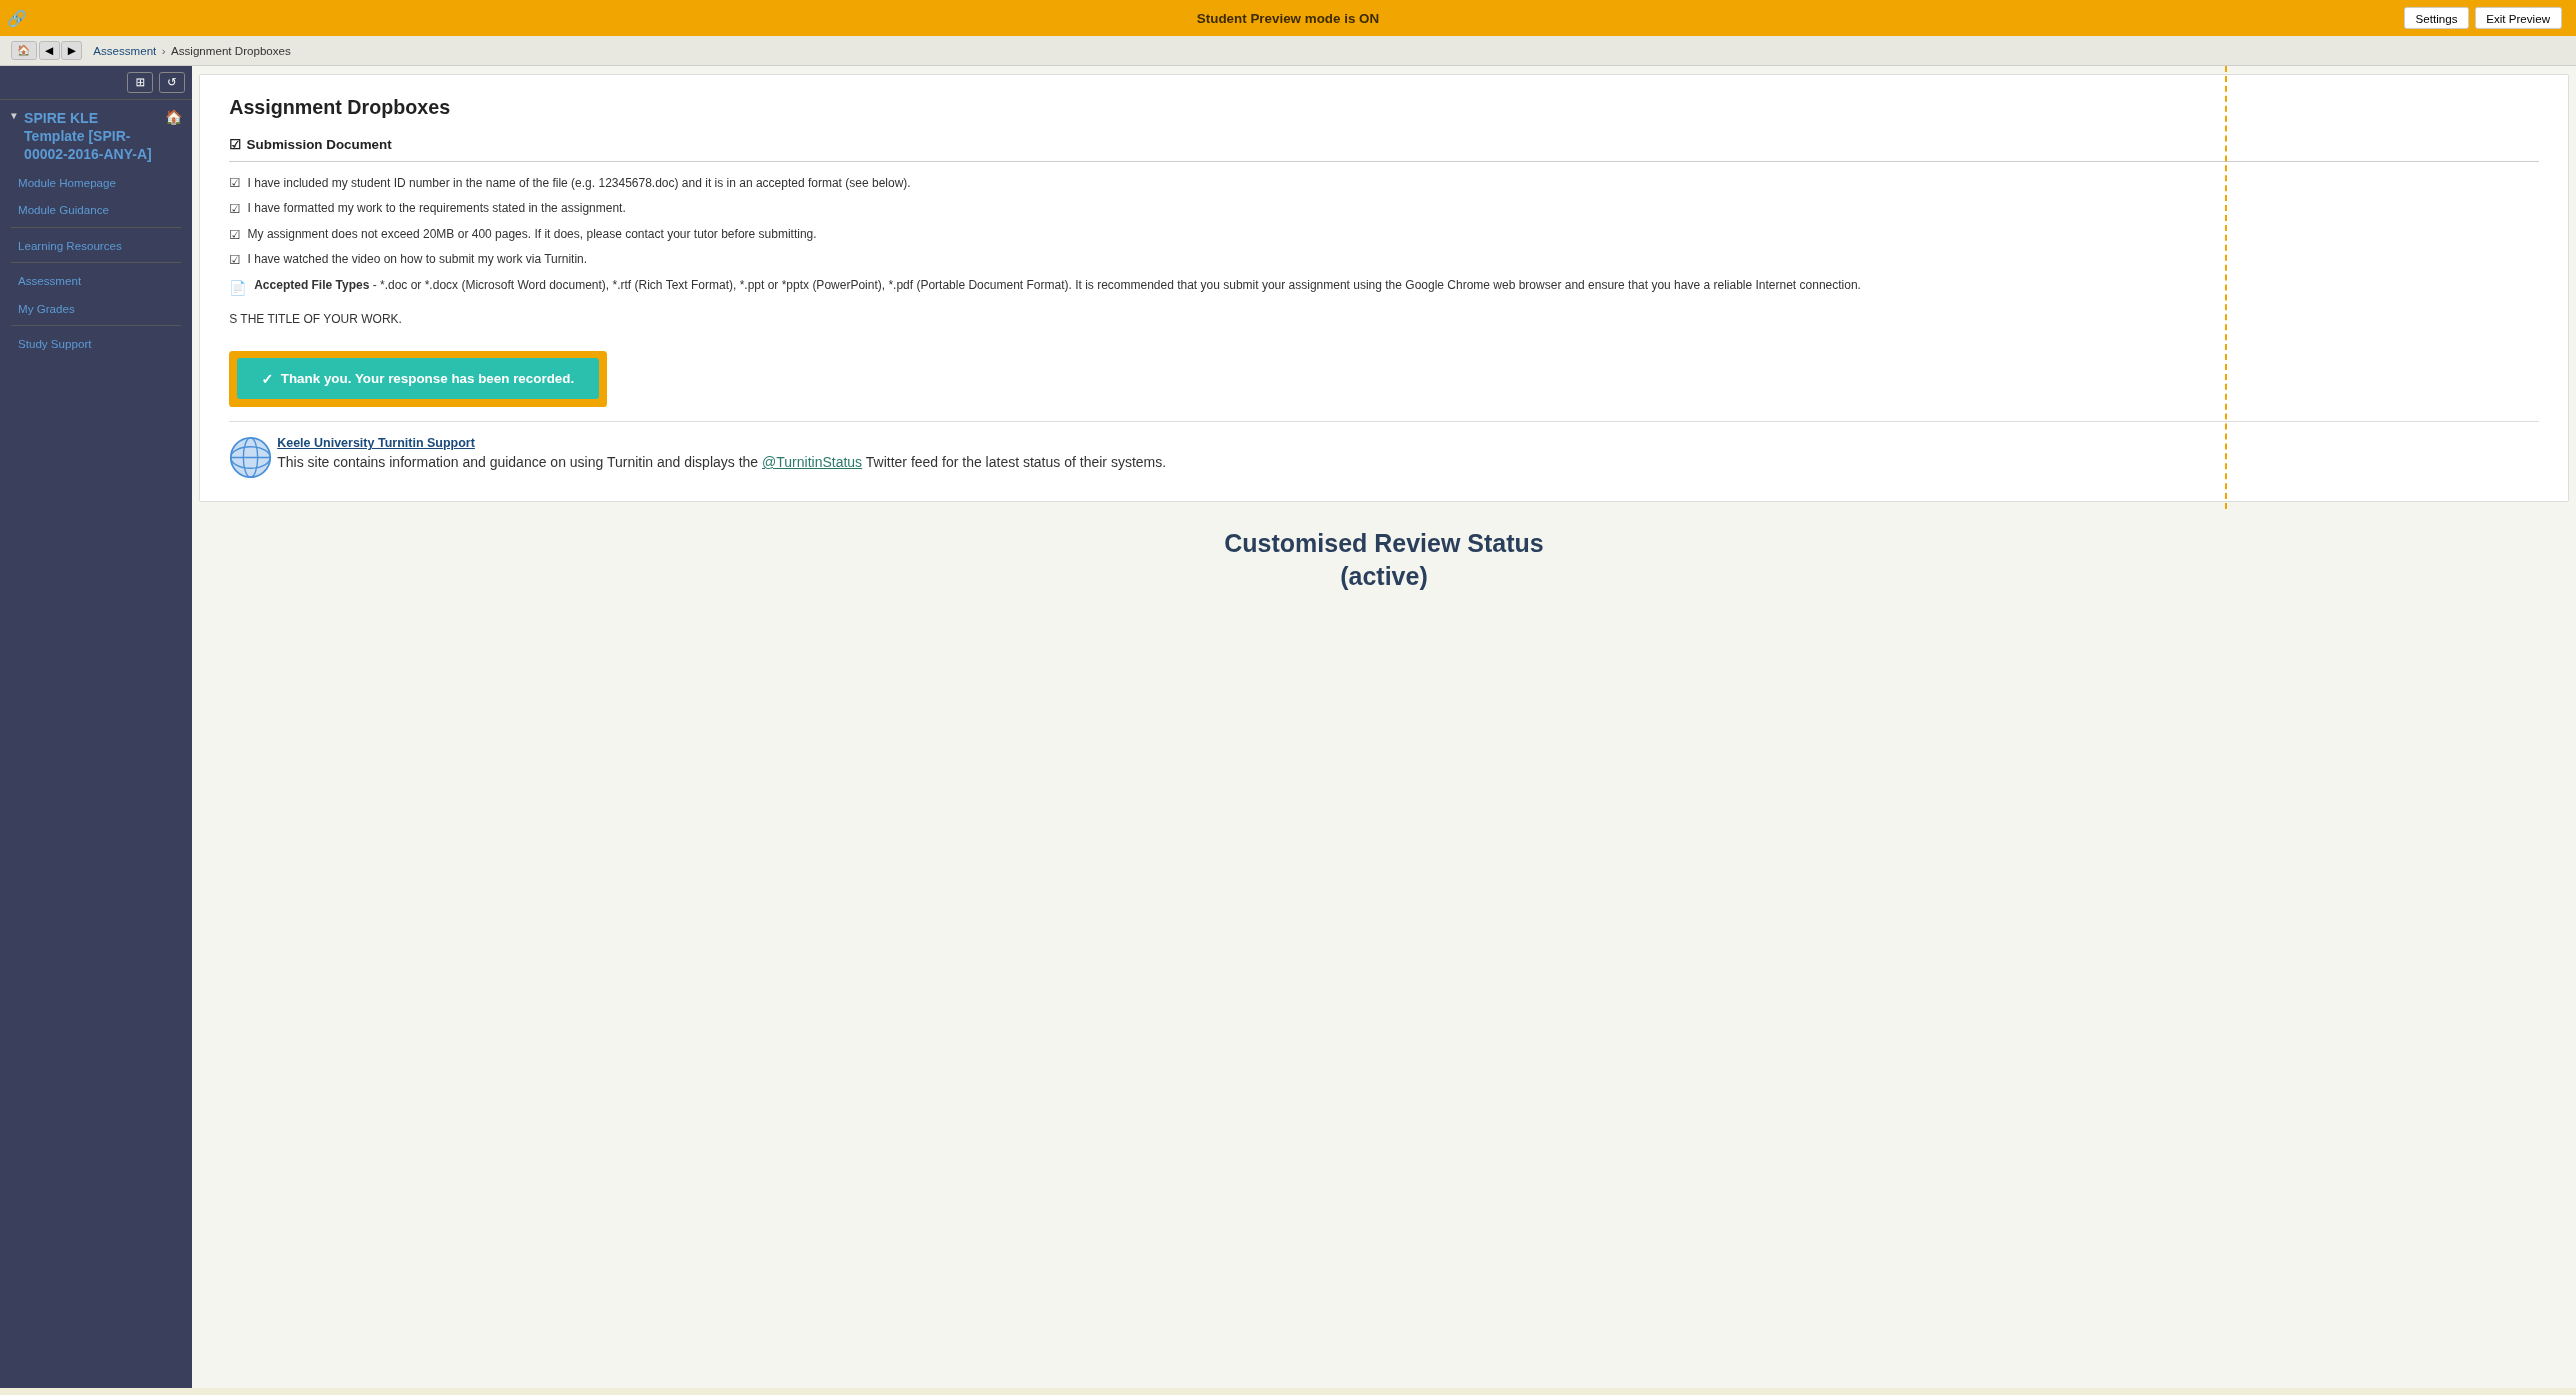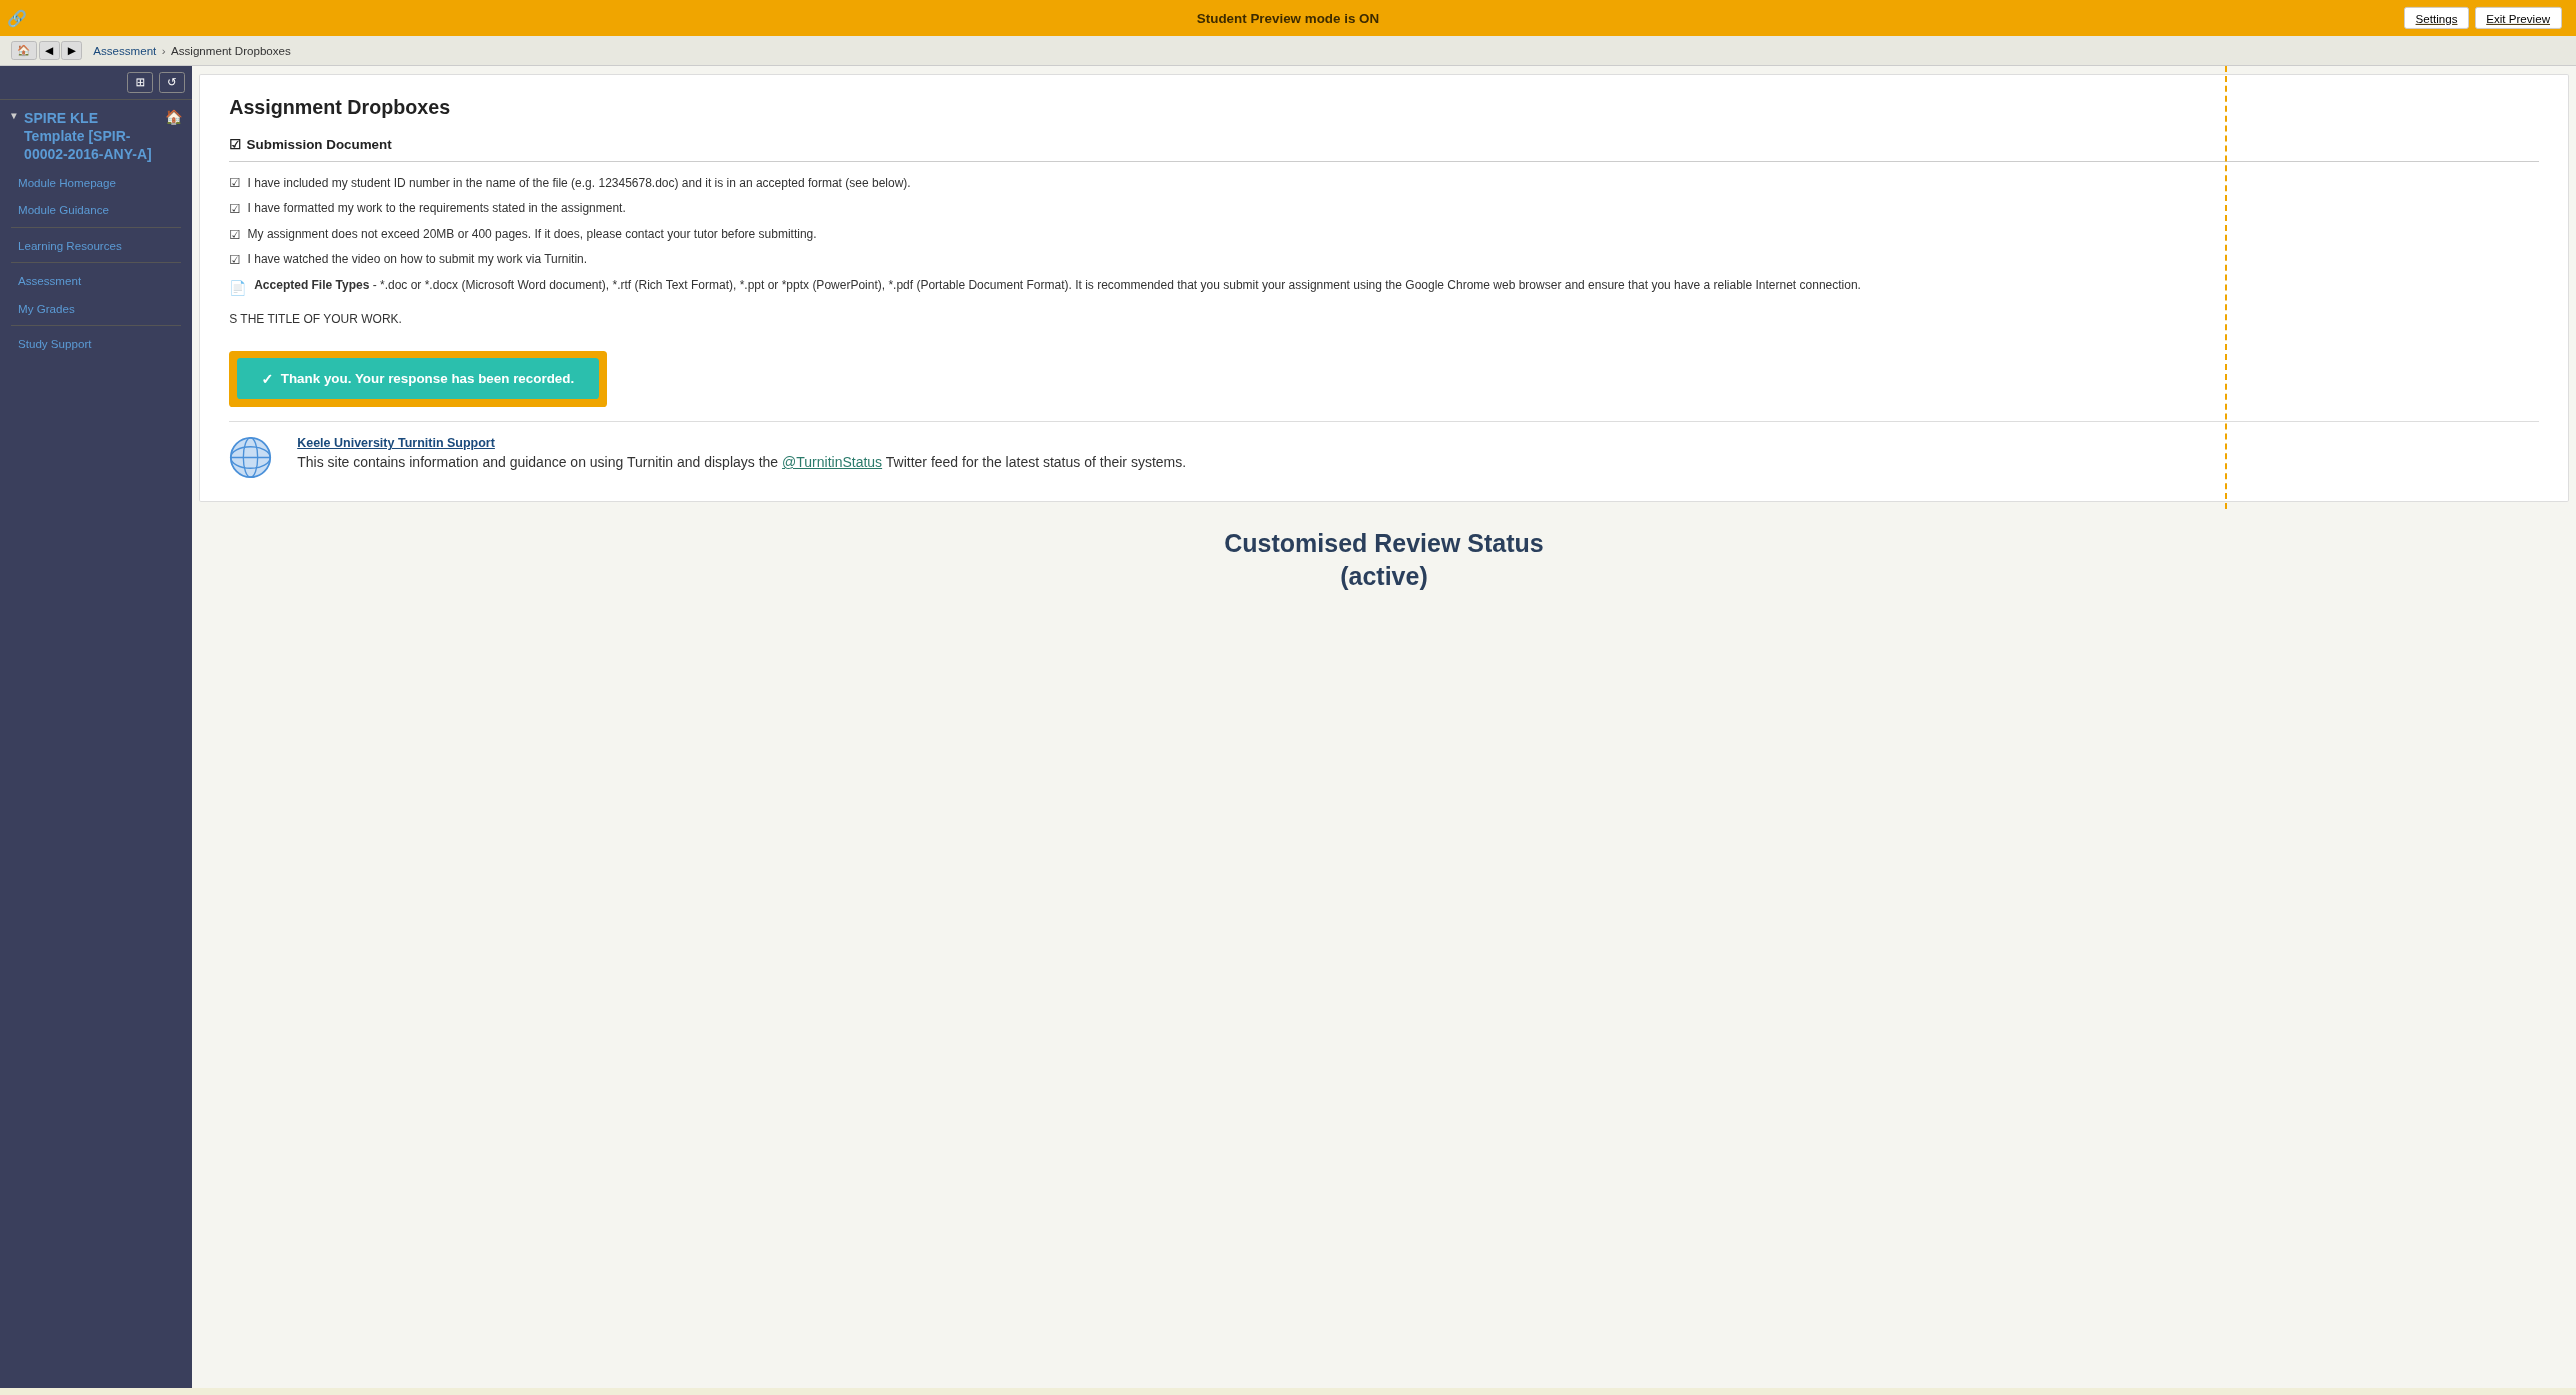--- a/index.html
+++ b/index.html
@@ -27,7 +27,6 @@
       transform: translateY(-50%);
       display: flex;
       gap: 5.4px;
-      text-decoration: underline;
     }
     .top-banner-buttons button {
       background: white;

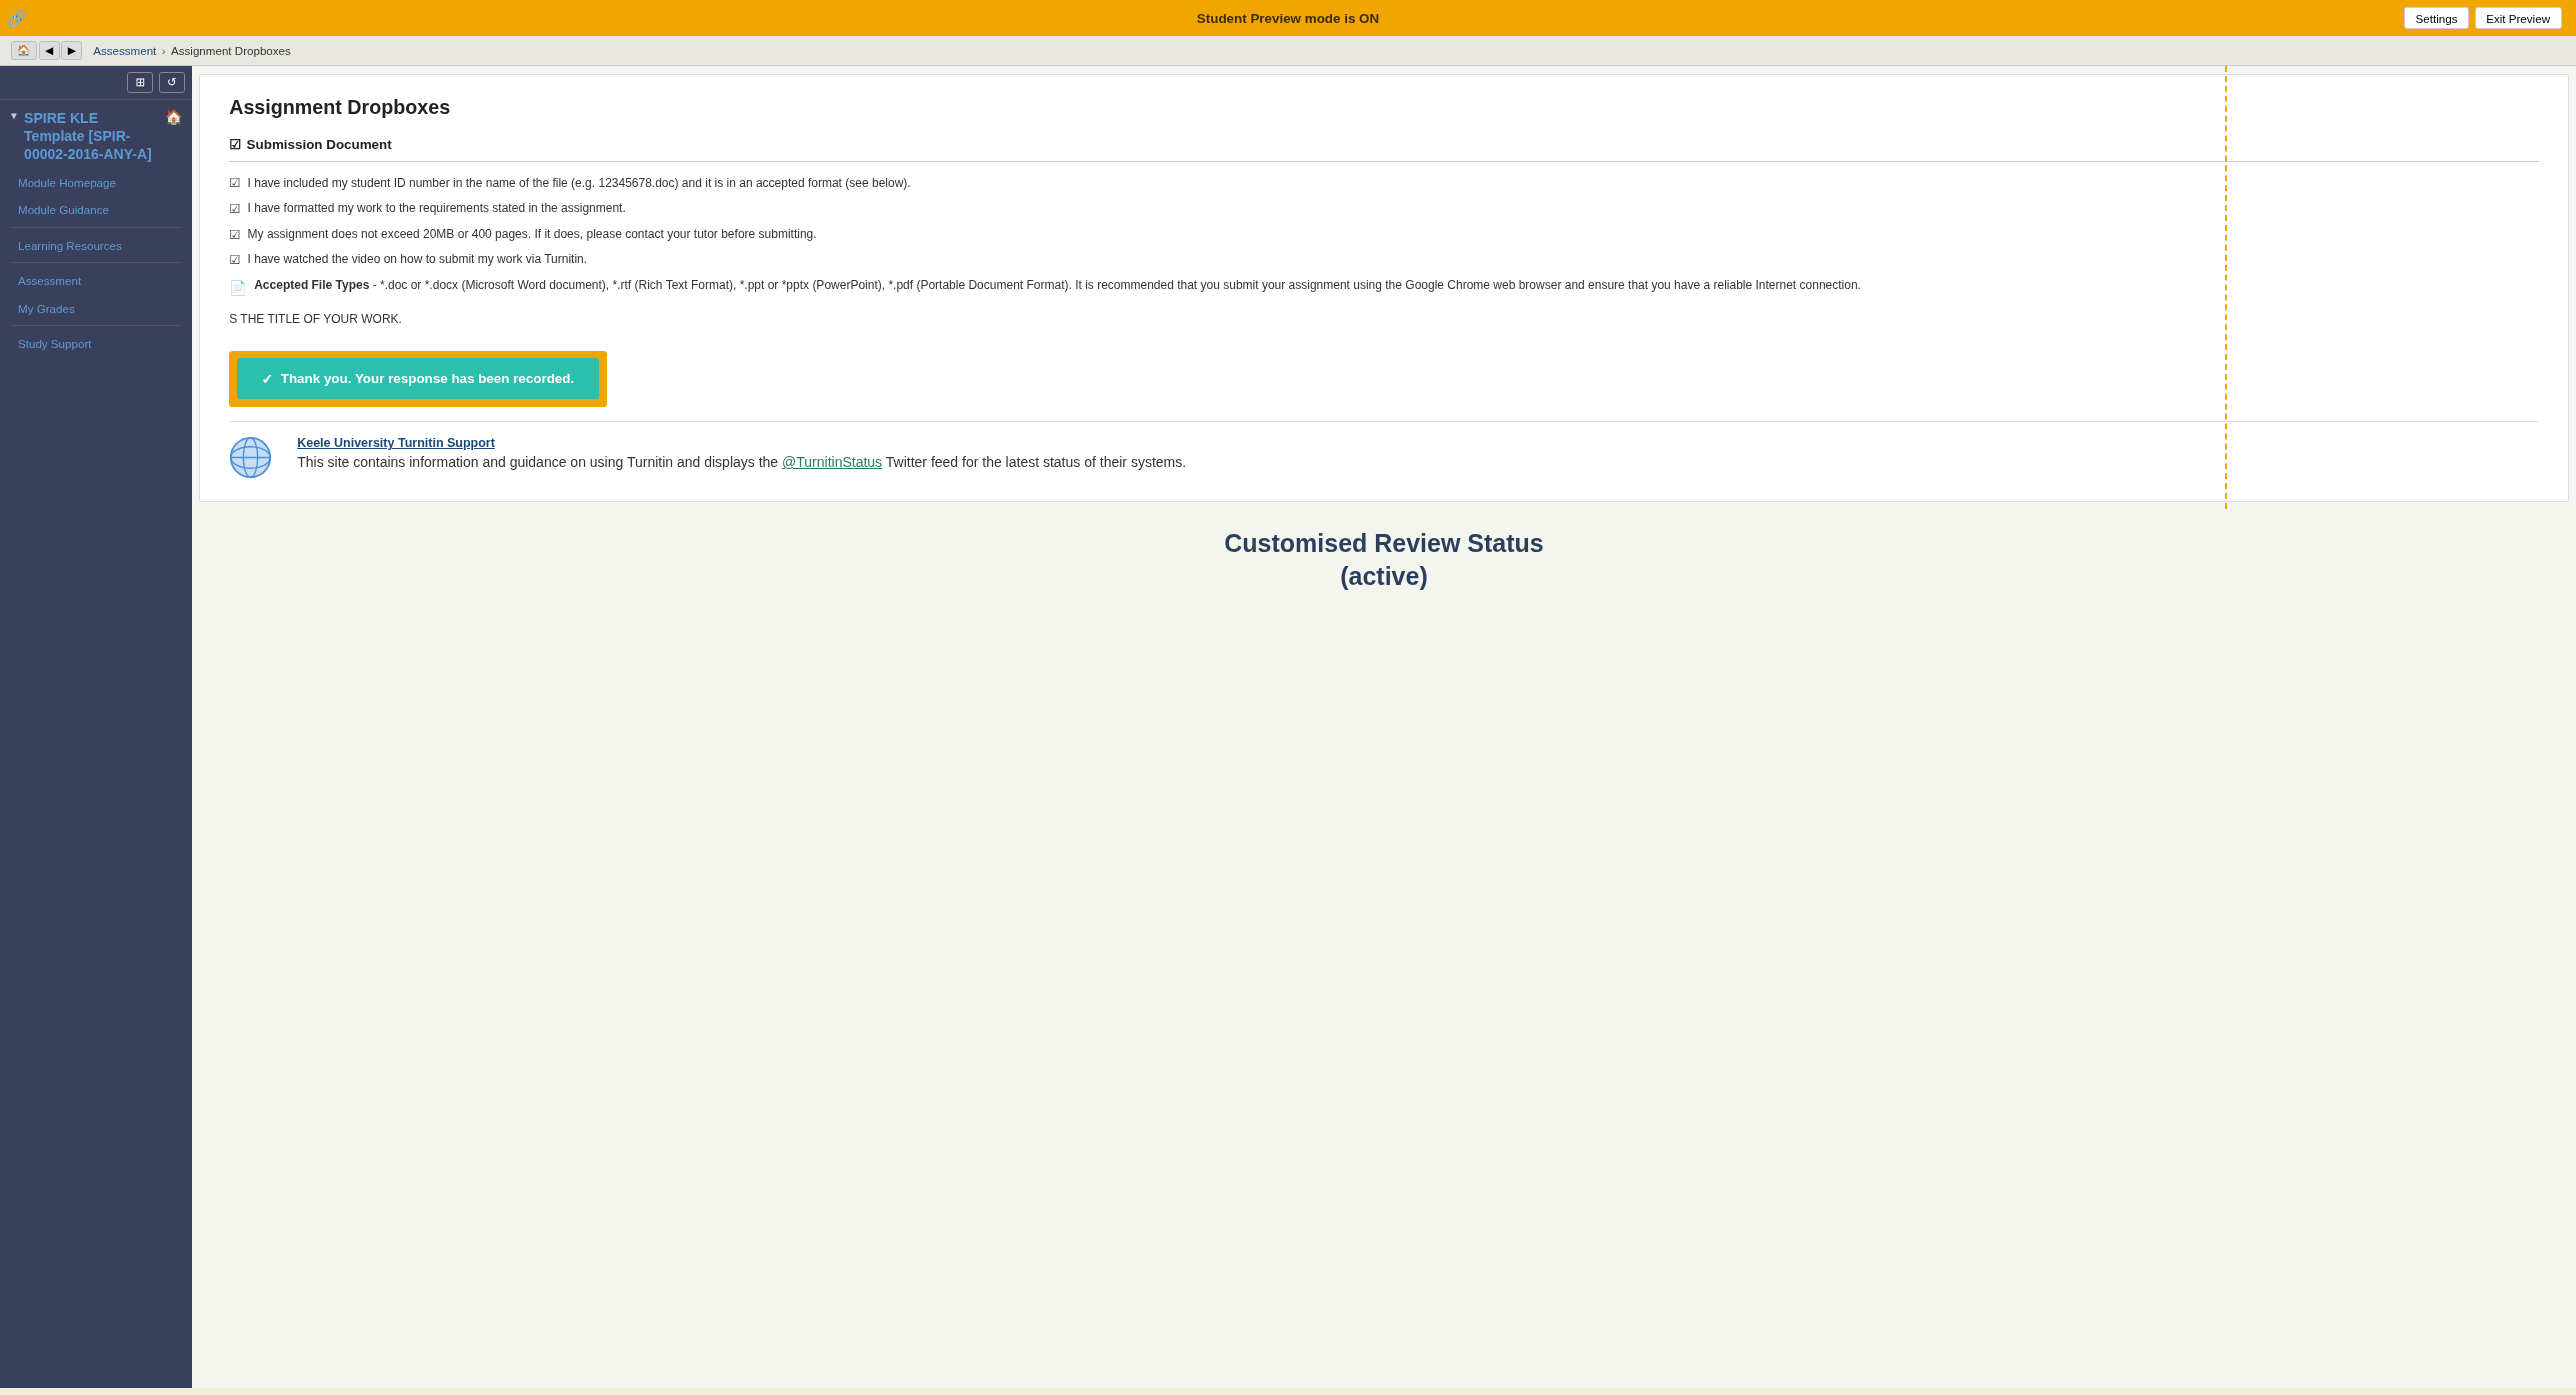--- a/index.html
+++ b/index.html
@@ -221,7 +221,7 @@
       margin-top: 7.2px;
       display: flex;
       align-items: flex-start;
-      gap: 25px;
+      gap: 5px;
     }
     .turnitin-icon {
       width: 43px;

